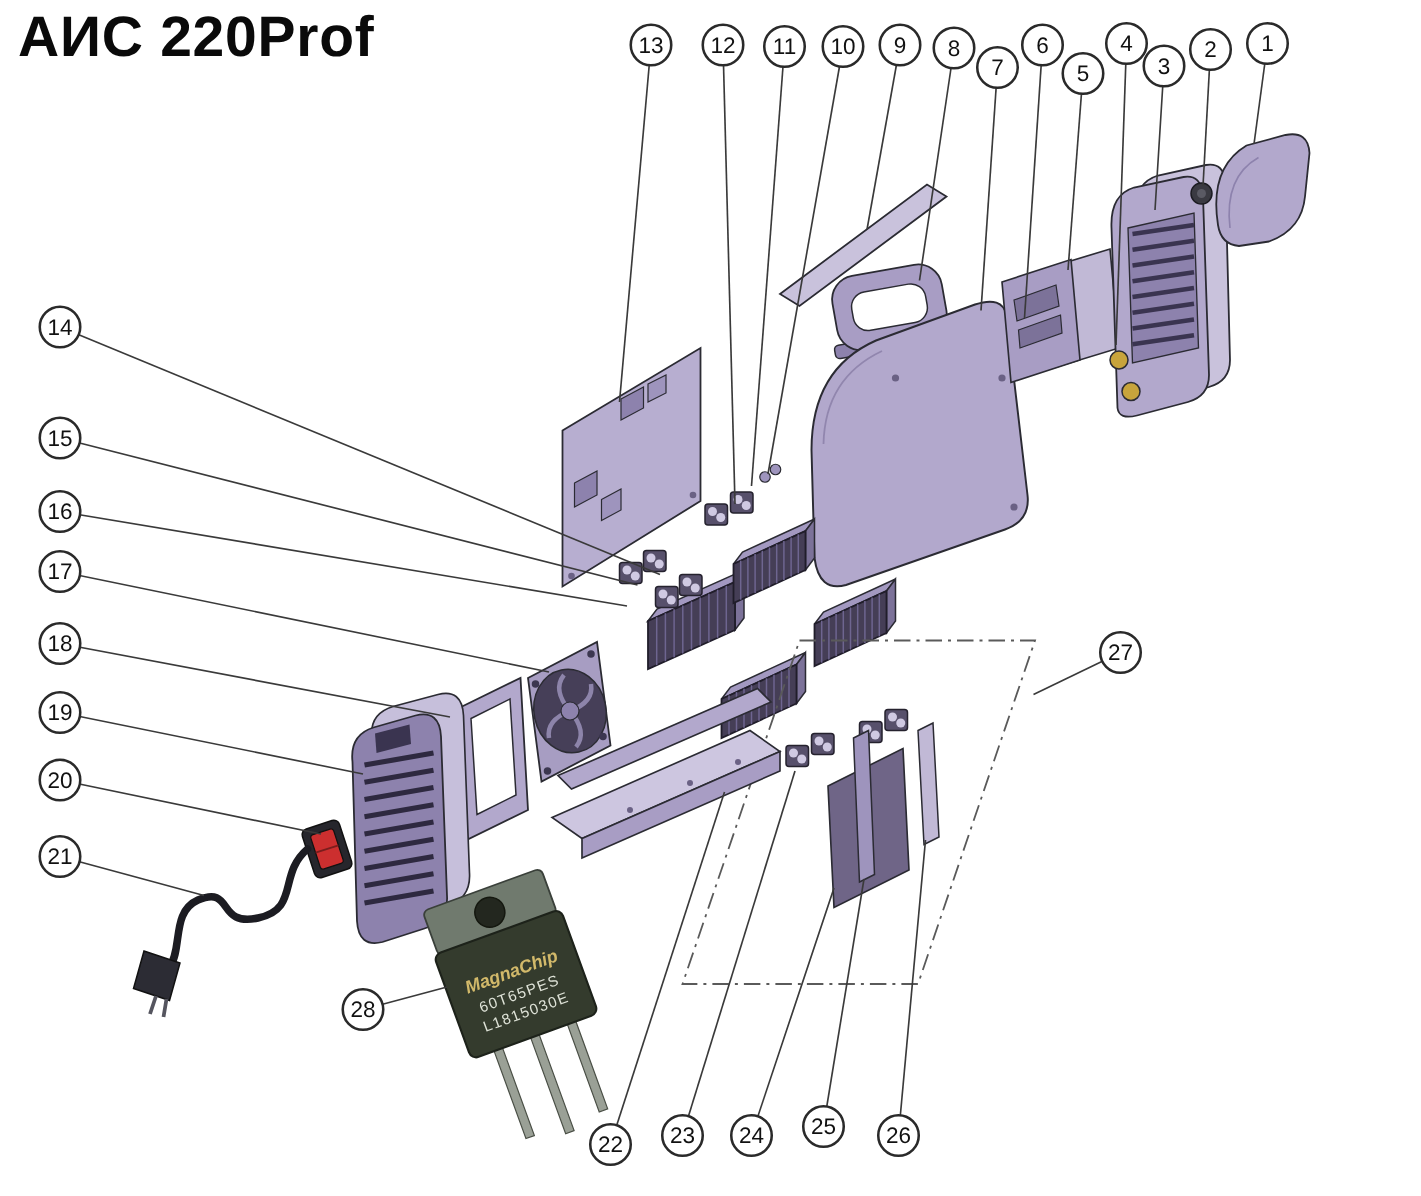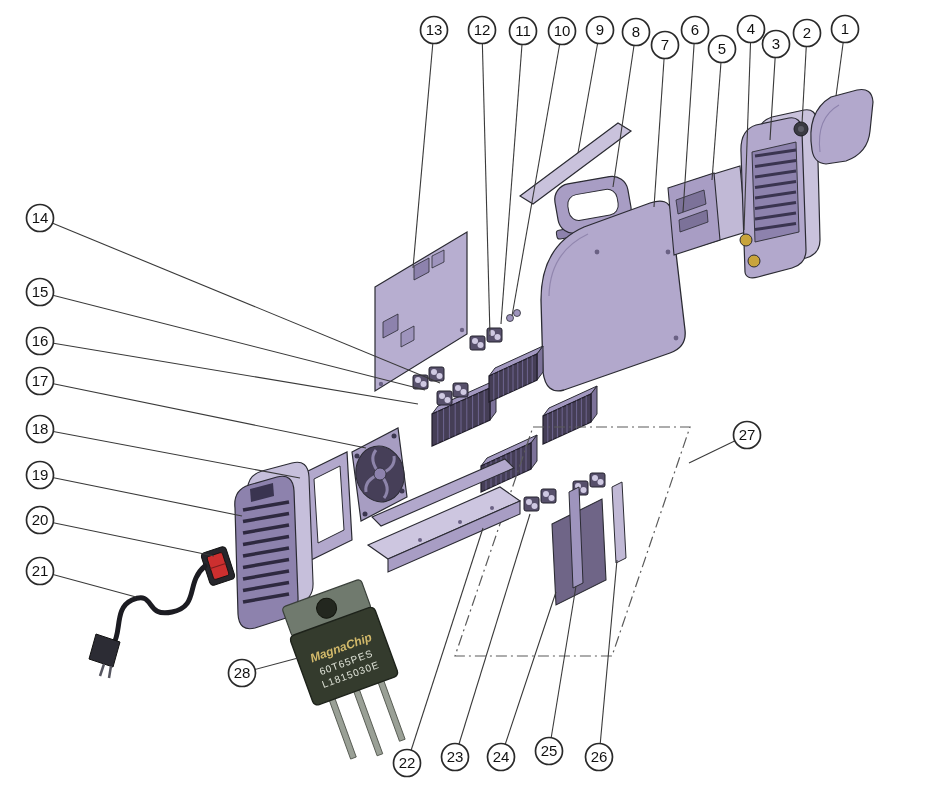--- a/index.html
+++ b/index.html
@@ -16,6 +16,7 @@
 <body>
 
 <div class="stage">
+  <div class="title">АИС 220Prof</div>
 
   <svg class="diagram" viewBox="0 0 947 797">
 

